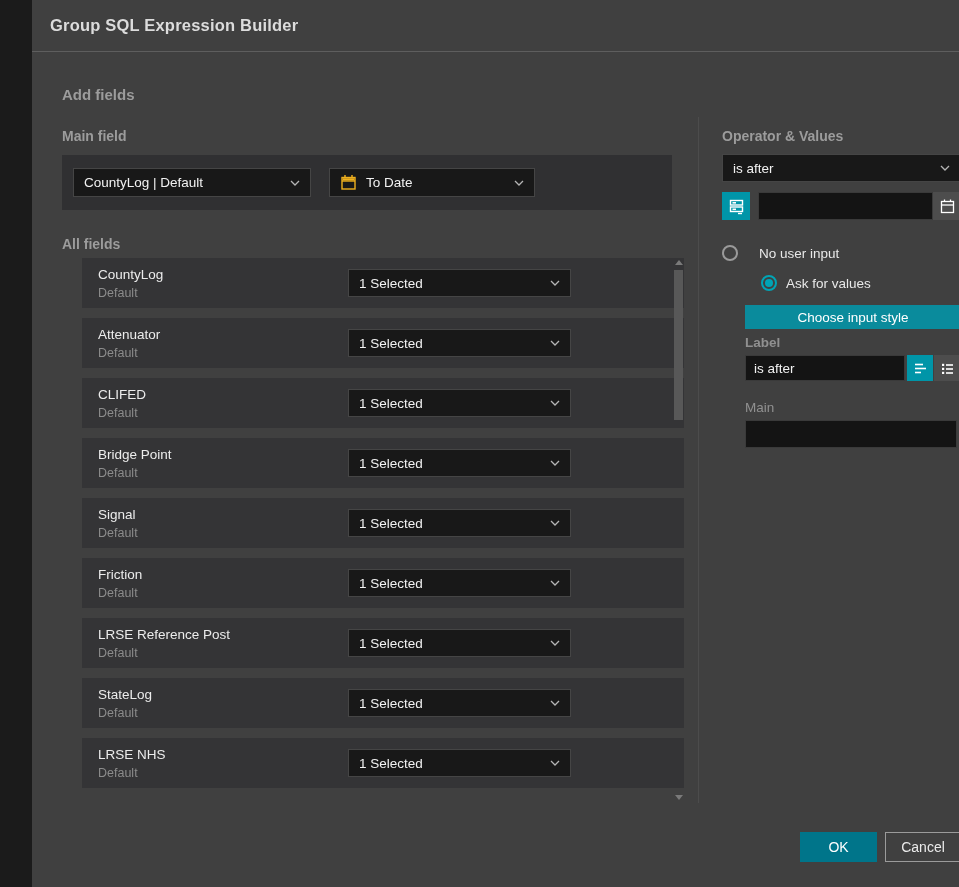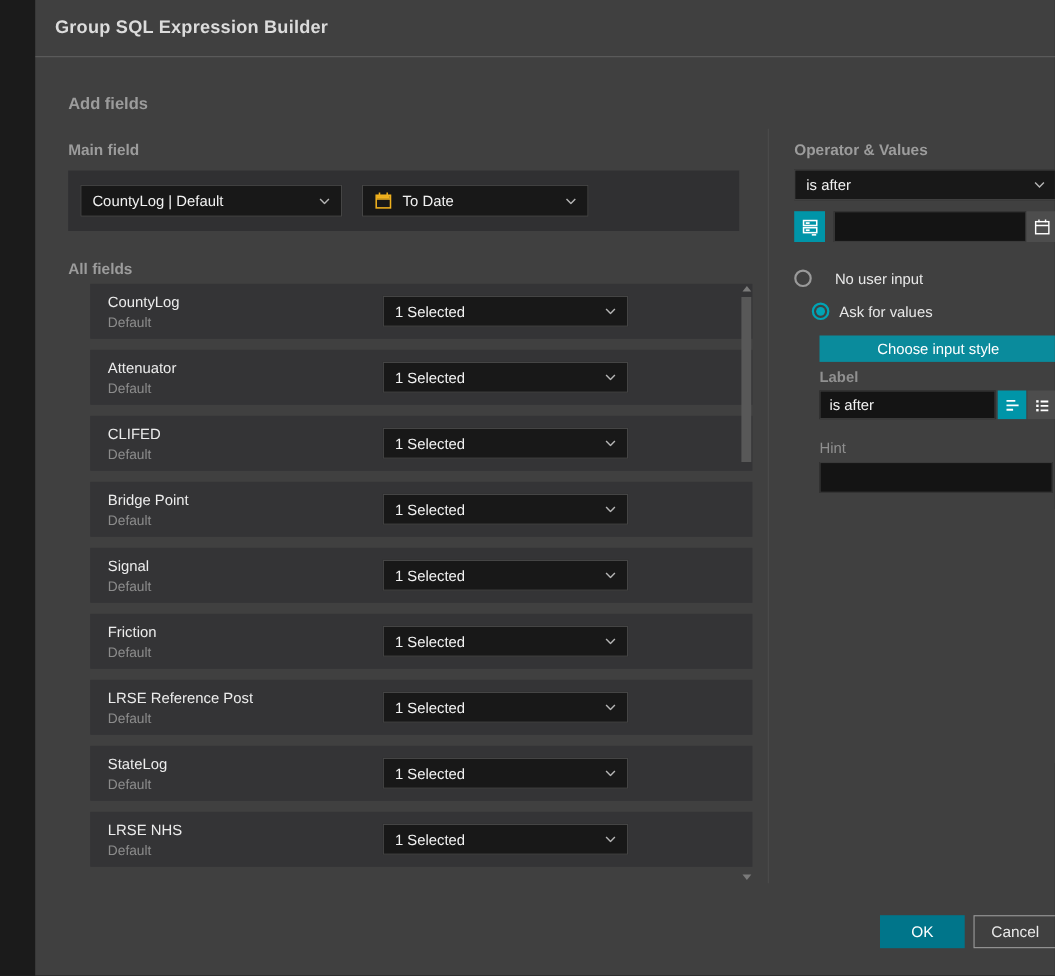--- a/index.html
+++ b/index.html
@@ -293,7 +293,7 @@
     <span class="radio"></span>
     <span class="radio-label">No user input</span>
   </div>
-  <div class="radio-row" style="left:690px; top:275px;padding-left:16px;">
+  <div class="radio-row" style="left:713px; top:275px;padding-left:16px;">
     <span class="radio checked"></span>
     <span class="radio-label">Ask for values</span>
   </div>

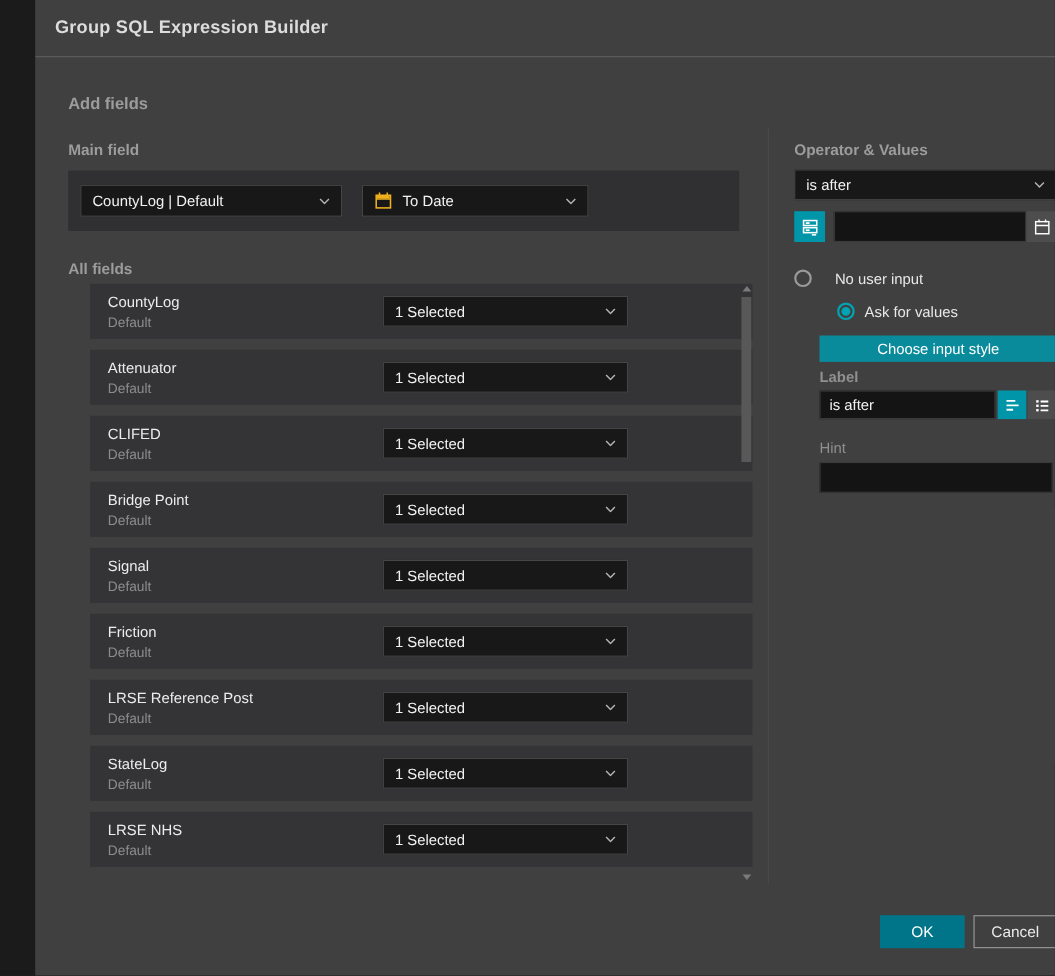--- a/index.html
+++ b/index.html
@@ -326,7 +326,7 @@
     </svg>
   </div>
 
-  <div class="heading" style="left:713px; top:400px; font-weight:400; color:#909090; font-size:13.5px;">Hint</div>
+  <div class="heading" style="left:713px; top:400px; font-weight:400; color:#909090; font-size:13.5px;">Main</div>
   <input class="text-input" style="left: 713px; top: 420px; width: 212px; height: 28px;" value="">
 
   <div class="btn-ok">OK</div>

